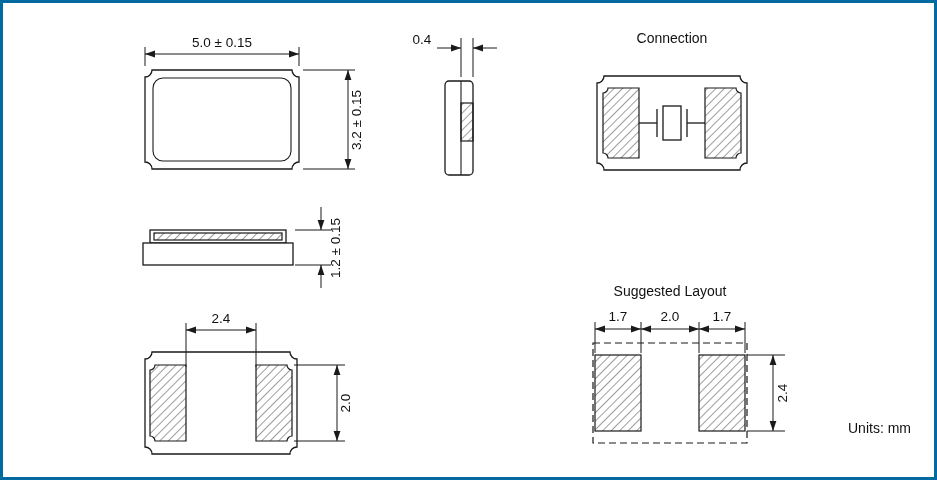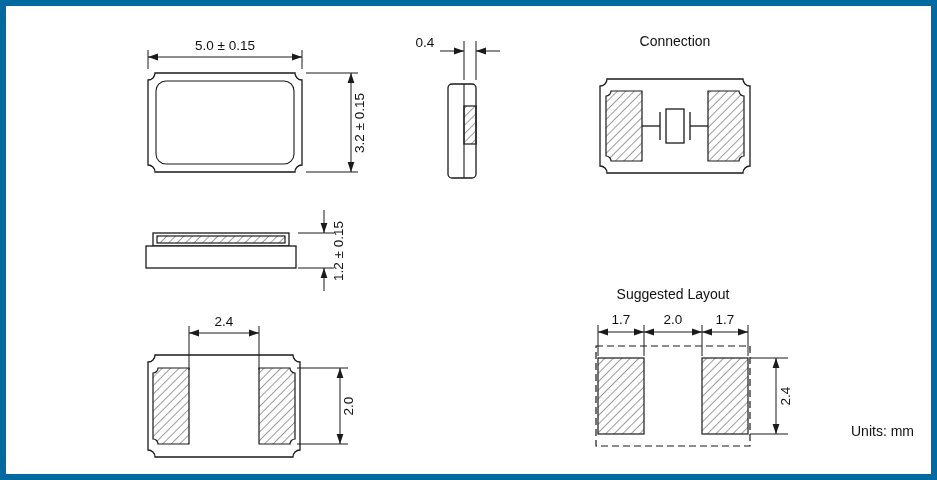--- a/index.html
+++ b/index.html
@@ -8,7 +8,7 @@
     background: #ffffff;
     position: relative;
     box-sizing: border-box;
-    border: 6px solid #0369a1;
+    border: 3px solid #0369a1;
     font-family: "Liberation Sans", sans-serif;
   }
   svg text {

